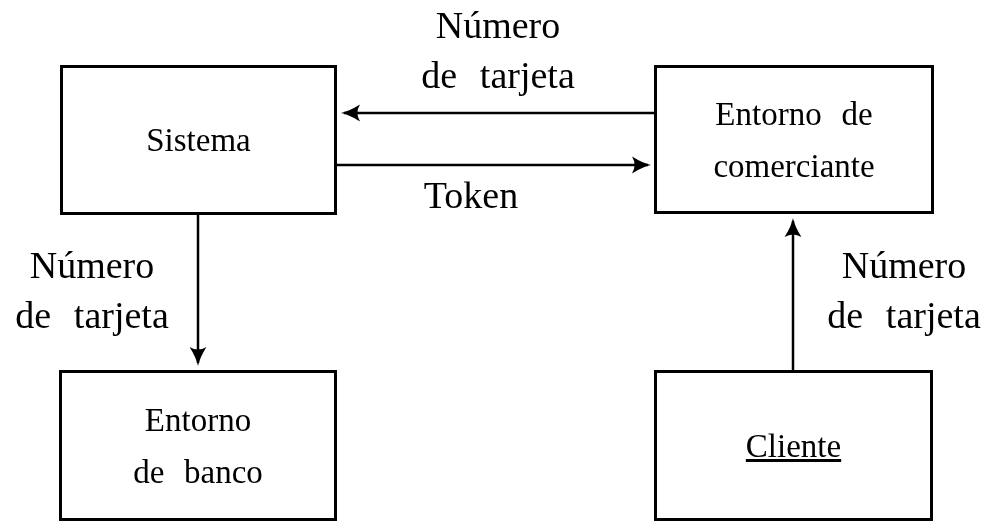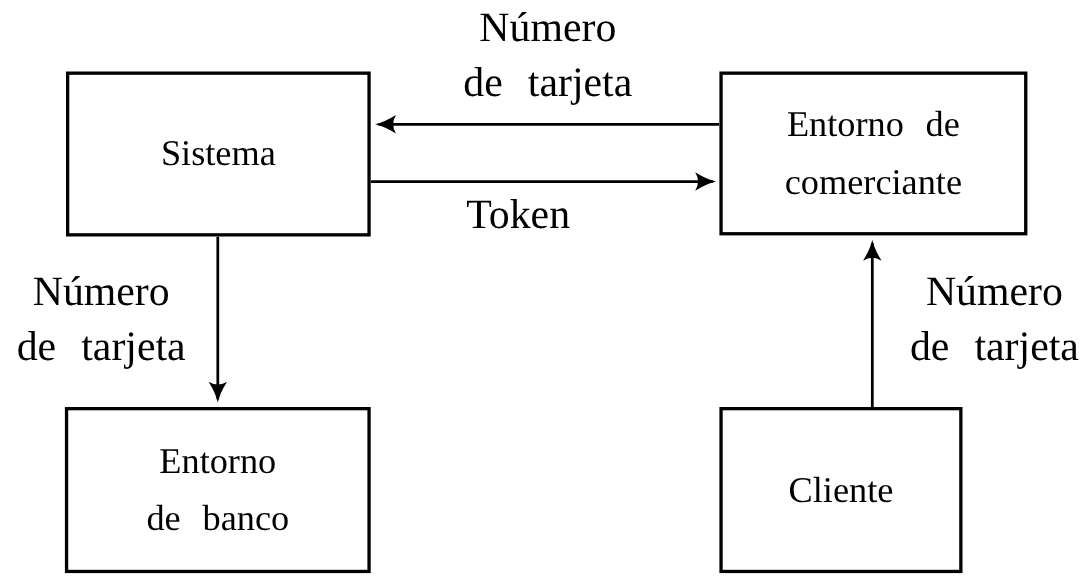--- a/index.html
+++ b/index.html
@@ -41,7 +41,7 @@
   .node-tokenizer { left: 60px;  top: 65px;  width: 277px; height: 150px; }
   .node-merchant  { left: 654px; top: 65px;  width: 280px; height: 149px; }
   .node-bank      { left: 59px;  top: 370px; width: 278px; height: 151px; }
-  .node-client    { left: 654px; top: 370px; width: 221px; height: 151px; }
+  .node-client    { left: 654px; top: 370px; width: 279px; height: 151px; text-decoration: underline; }
 
   .edge-label {
     position: absolute;

